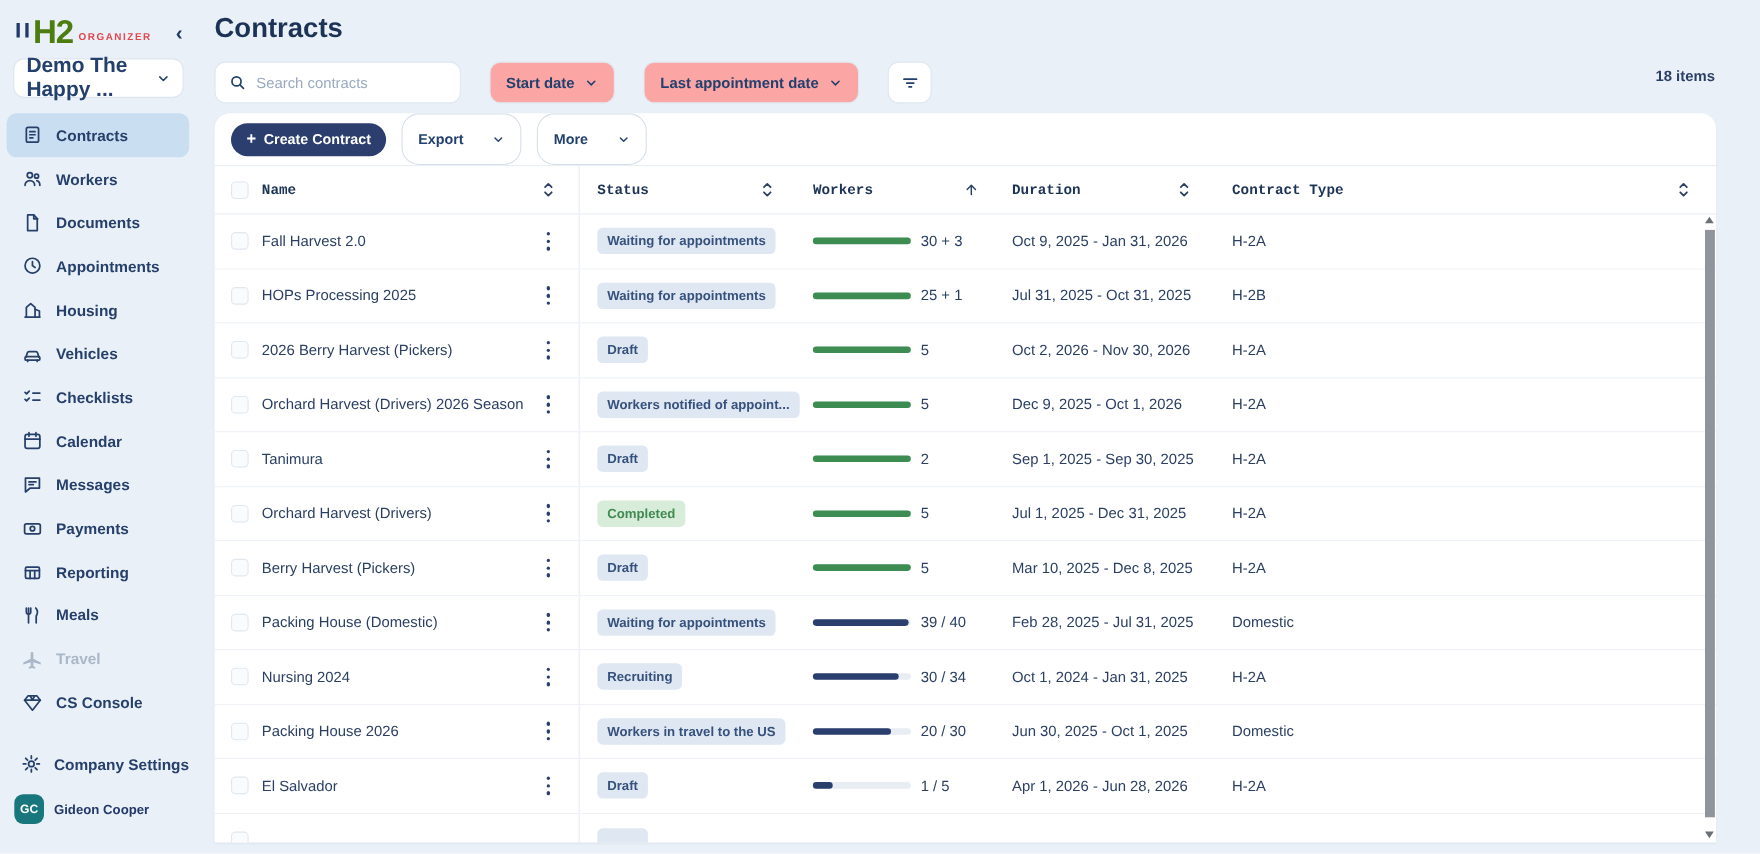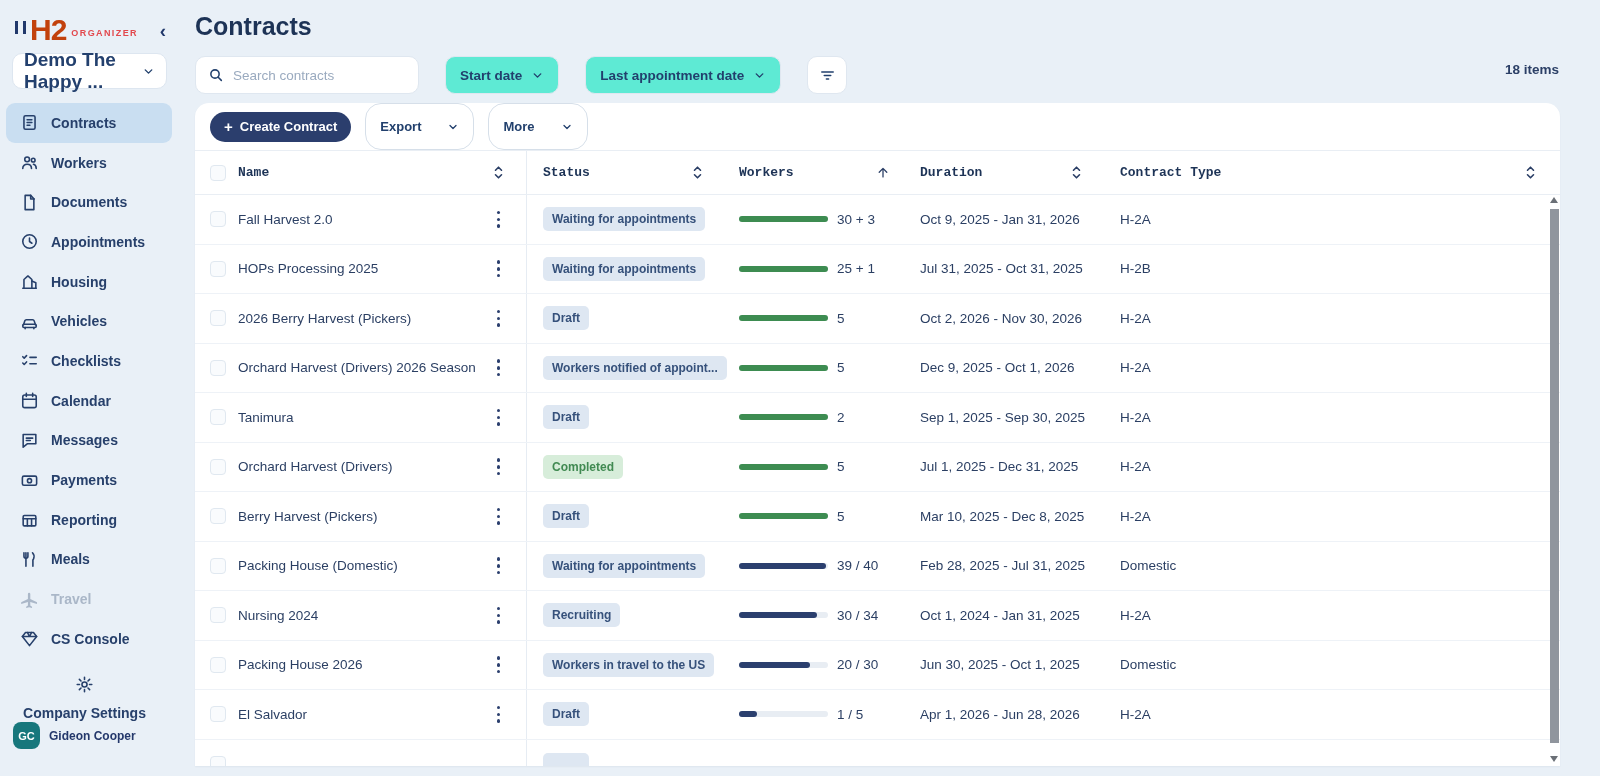--- a/index.html
+++ b/index.html
@@ -10,7 +10,7 @@
   .sidebar { position:absolute; left:0; top:0; width:178px; height:776px; }
   .logo-row { position:absolute; top:12px; left:14px; right:8px; height:36px; display:flex; align-items:center; }
   .logo-mark { margin-right:3px; display:flex; }
-  .logo-h2 { font-size:30px; font-weight:700; color:#c2410c; letter-spacing:-1px; line-height:1; }
+  .logo-h2 { font-size:30px; font-weight:700; color:#4d7c0f; letter-spacing:-1px; line-height:1; }
   .logo-suffix { font-size:9px; font-weight:800; color:#e2484d; letter-spacing:1.4px; margin-left:5px; margin-top:6px; }
   .collapse { margin-left:auto; font-size:19px; font-weight:700; color:#21386b; cursor:pointer; line-height:1; padding:0 4px; }
   .company-select { position:absolute; top:53px; left:12px; width:155px; height:36px; border:1px solid #dde6f0; border-radius:10px; background:#fff; display:flex; align-items:center; padding:0 11px; font-size:19px; font-weight:600; color:#23406e; cursor:pointer; }

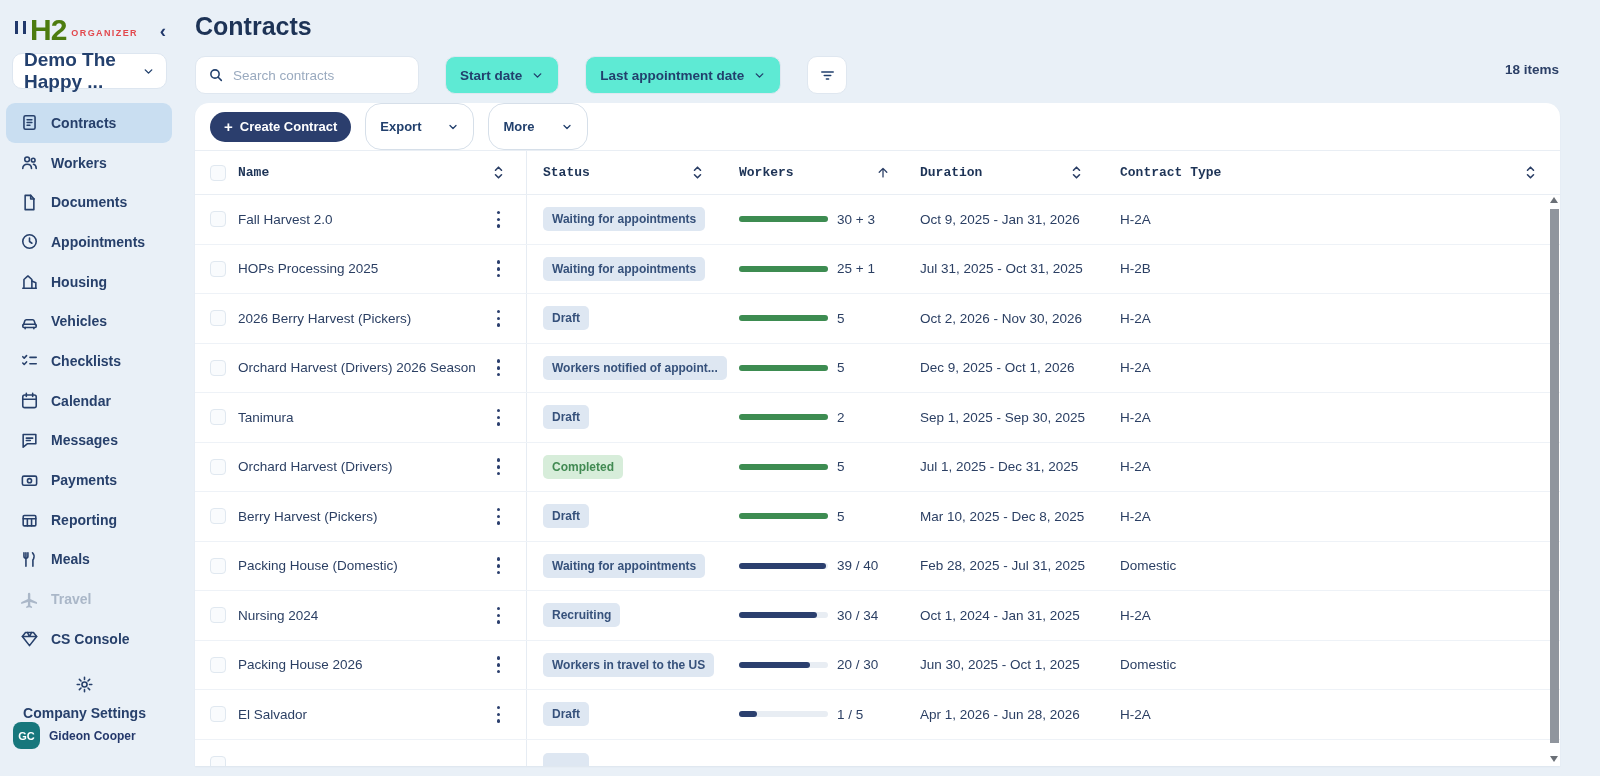--- a/index.html
+++ b/index.html
@@ -33,7 +33,7 @@
   .search-box { width:224px; height:38px; background:#fff; border:1px solid #dfe7f0; border-radius:10px; display:flex; align-items:center; padding:0 12px; gap:9px; }
   .search-box input { border:none; outline:none; background:transparent; font-size:13.5px; color:#a21caf; width:100%; font-family:"Liberation Sans", sans-serif; }
   .search-box input::placeholder { color:#9aaabf; }
-  .drop-btn { height:38px; border:1px solid #dfe7f0; border-radius:10px; background:#5eead4; display:flex; align-items:center; padding:0 14px; font-size:13.5px; font-weight:600; color:#22406d; gap:9px; cursor:pointer; }
+  .drop-btn { height:38px; border:1px solid #dfe7f0; border-radius:10px; background:#fca5a5; display:flex; align-items:center; padding:0 14px; font-size:13.5px; font-weight:600; color:#22406d; gap:9px; cursor:pointer; }
   .filter-btn { width:40px; height:38px; border:1px solid #dfe7f0; border-radius:10px; background:#fff; display:flex; align-items:center; justify-content:center; cursor:pointer; }
   .items-count { position:absolute; right:41px; top:62px; font-size:13.5px; font-weight:600; color:#2b3f66; }
 

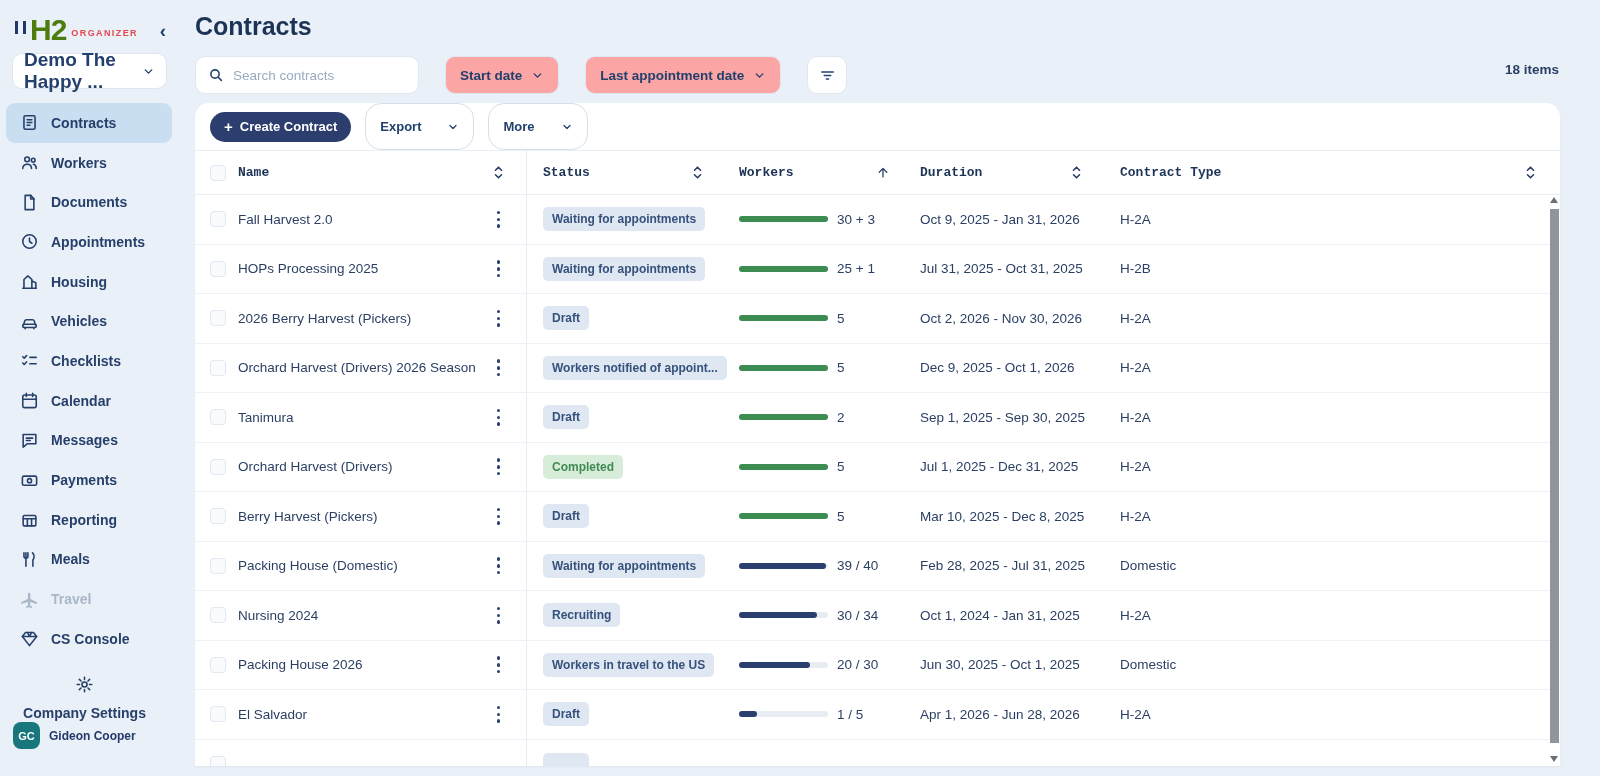--- a/index.html
+++ b/index.html
@@ -21,7 +21,7 @@
   .nav-item.disabled { color:#aab7c8; }
   .icn { display:inline-flex; align-items:center; justify-content:center; }
   .nav-item .icn { width:21px; }
-  .footer-item { position:absolute; left:6px; right:20px; top:675px;flex-direction:column; }
+  .footer-item { position:absolute; left:6px; right:20px; top:675px; }
   .user-row { position:absolute; left:13px; top:722px; display:flex; align-items:center; gap:9px; cursor:pointer; }
   .avatar { width:27px; height:27px; border-radius:8px; background:#17777c; color:#fff; font-size:11px; font-weight:700; display:flex; align-items:center; justify-content:center; }
   .user-name { font-size:12px; font-weight:700; color:#24386b; }

